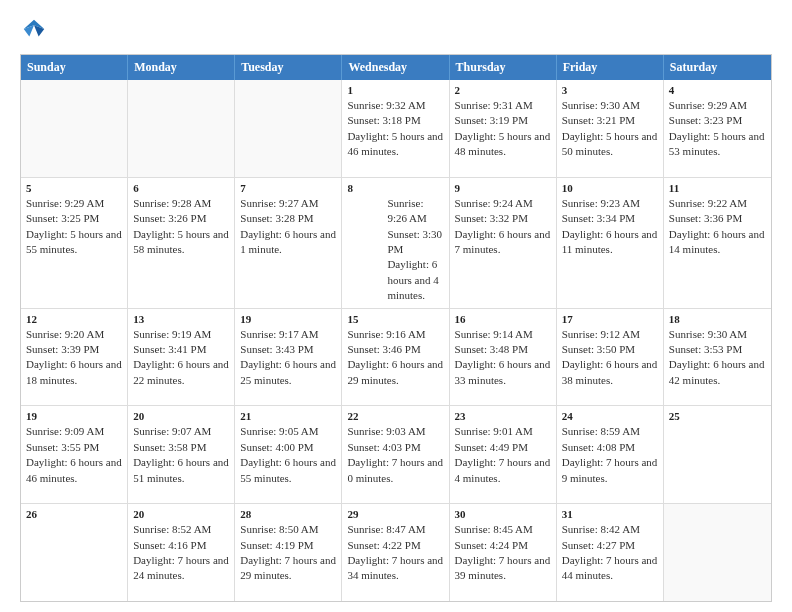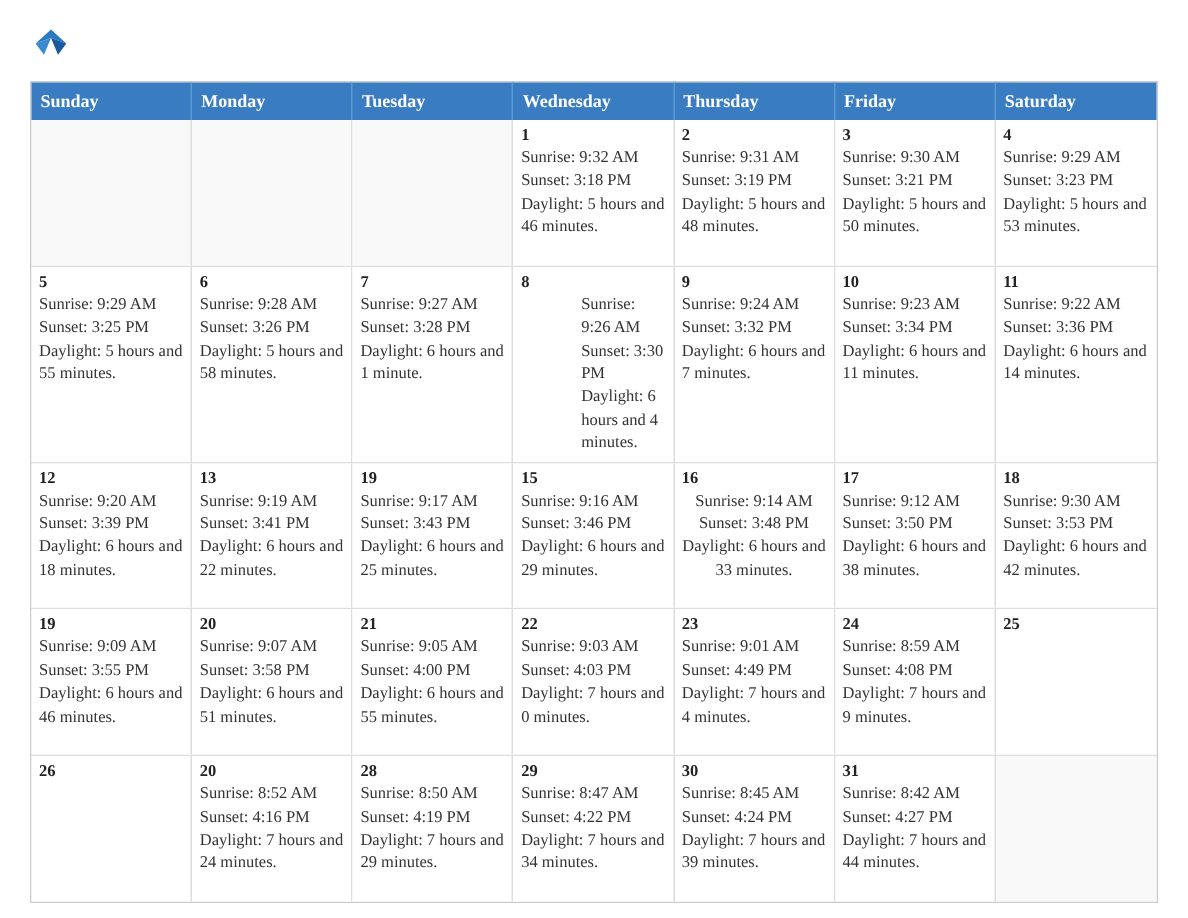--- a/index.html
+++ b/index.html
@@ -242,7 +242,7 @@
           </div>
           <div class="cal-cell">
             <div class="day-num">16</div>
-            <div class="cell-text" style="white-space: pre-wrap; text-align: center;">Sunrise: 9:14 AM
+            <div class="cell-text" style="white-space: pre-wrap;">Sunrise: 9:14 AM
 Sunset: 3:48 PM
 Daylight: 6 hours and 33 minutes.</div>
           </div>

